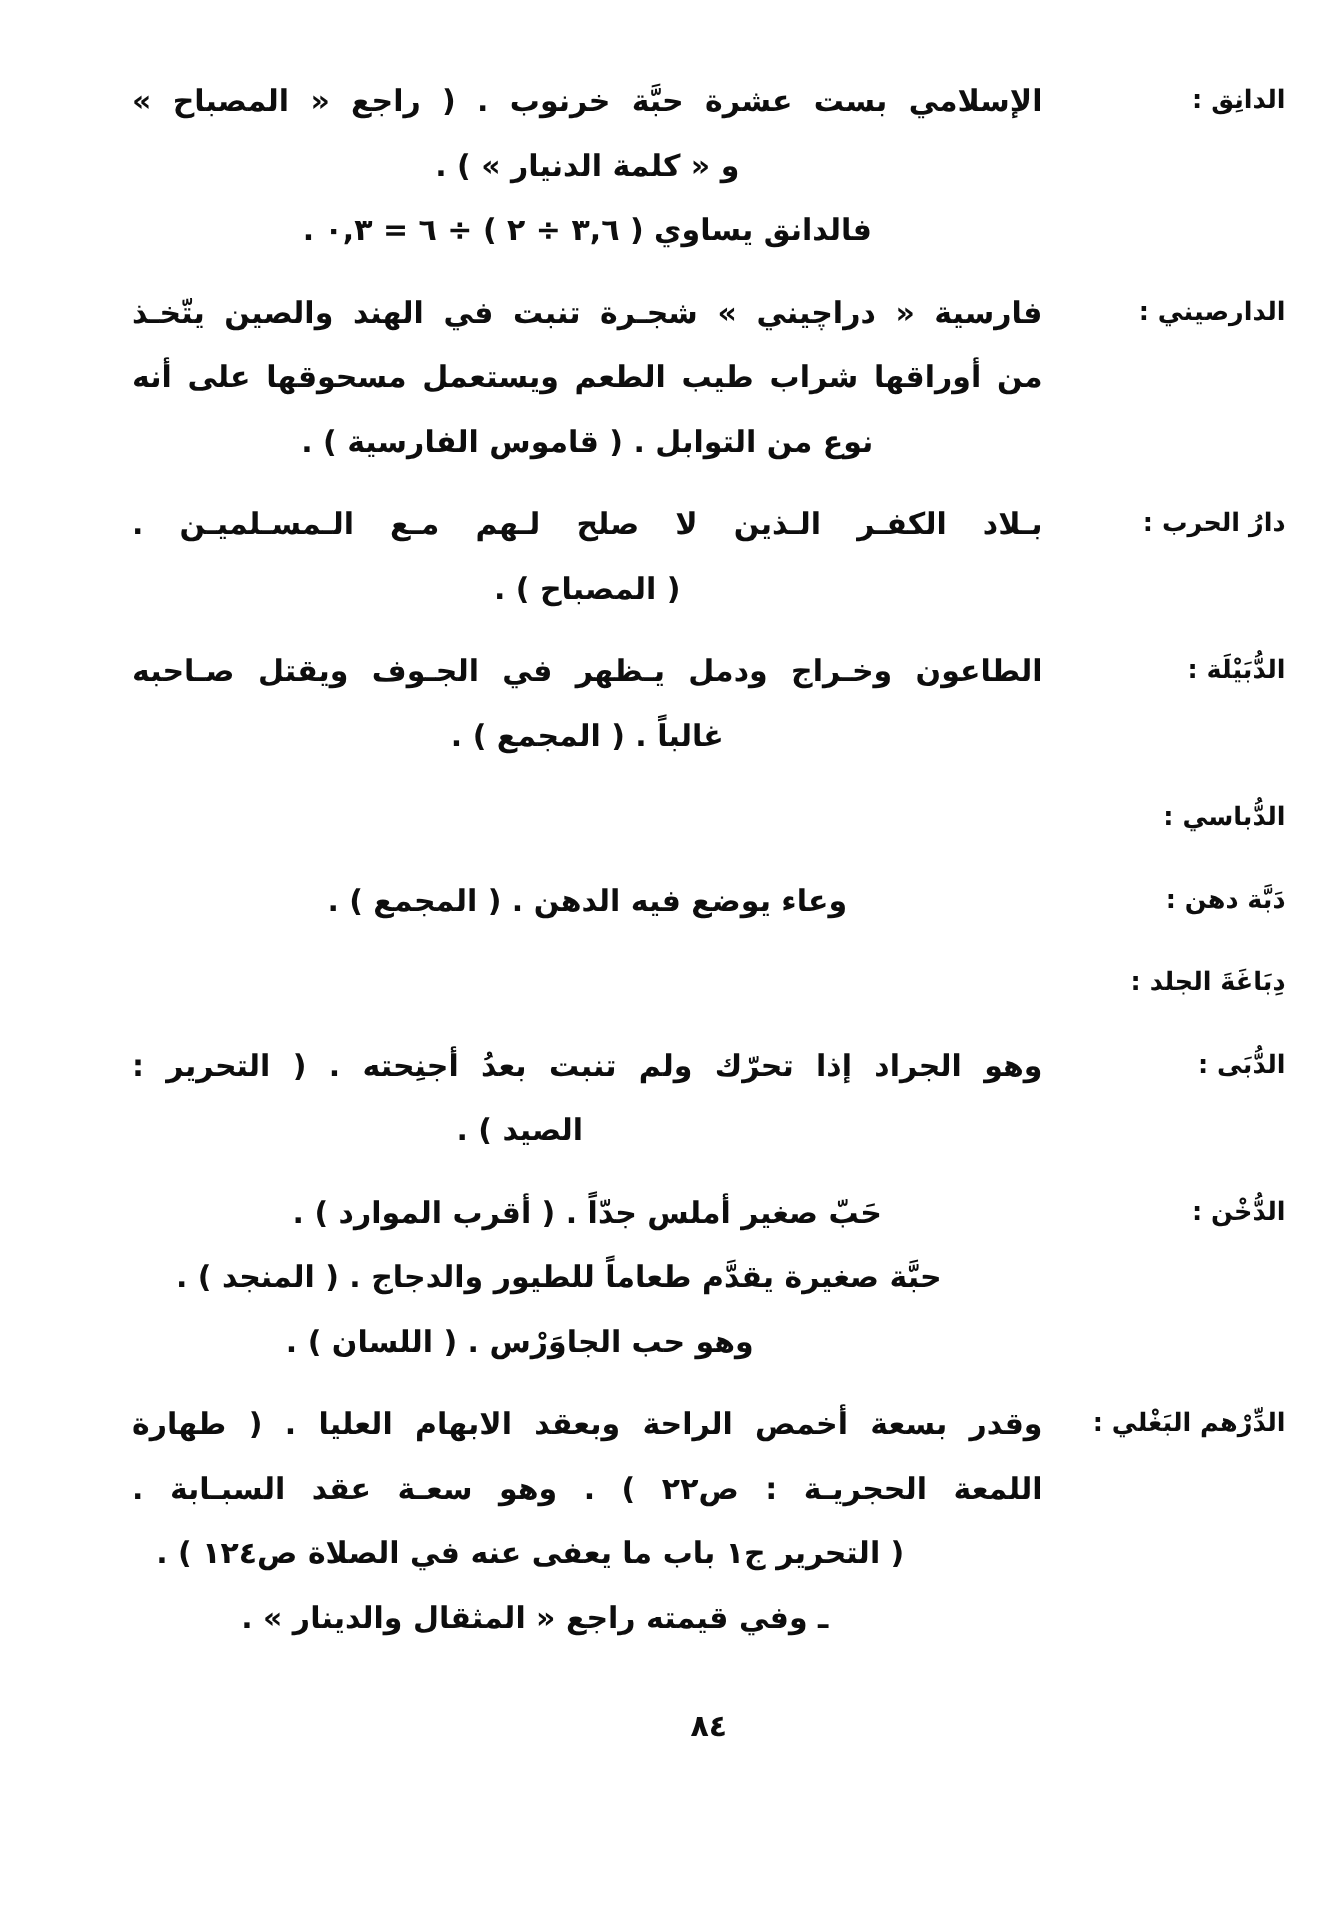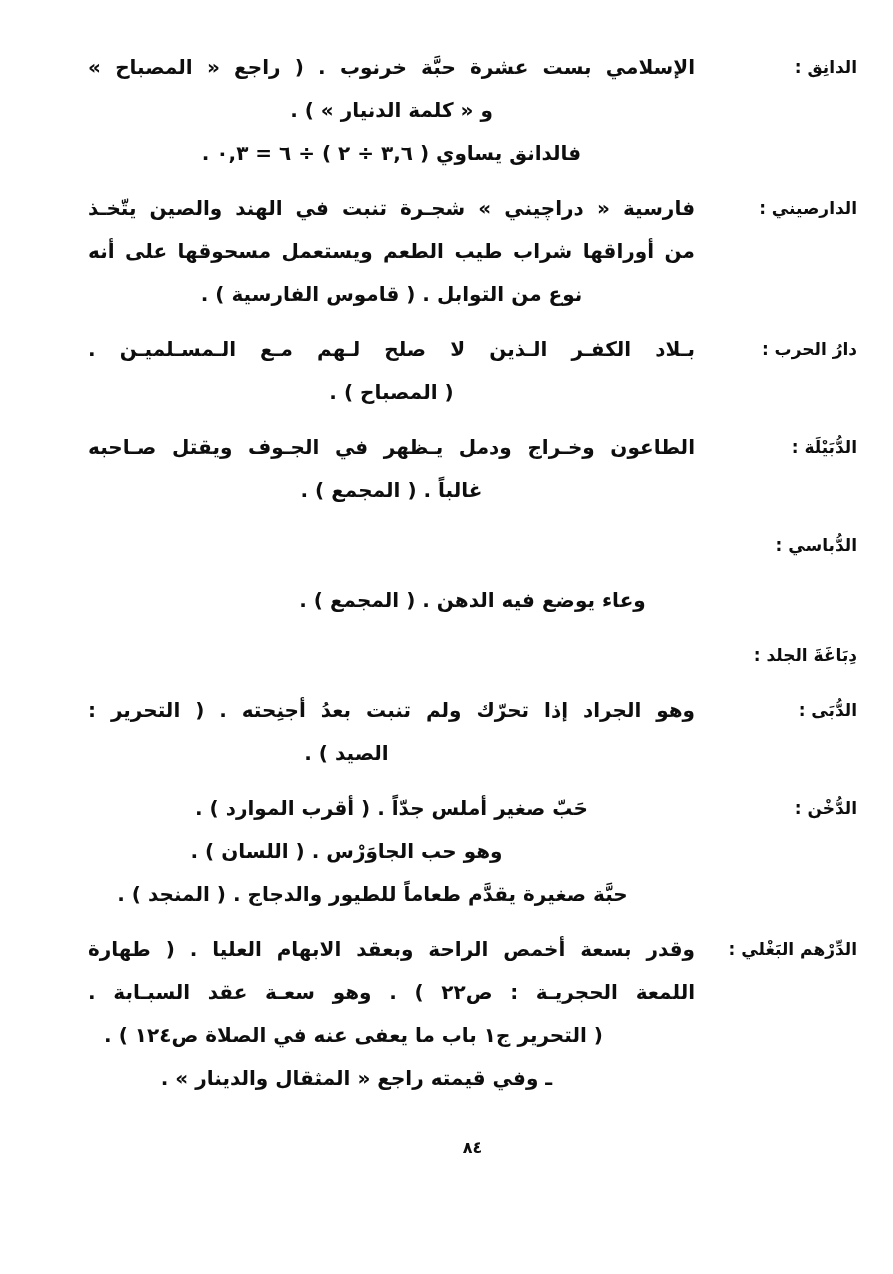--- a/index.html
+++ b/index.html
@@ -105,6 +105,7 @@
   </div>
 
   <div class="entry">
+    <div class="term">دَبَّة دهن :</div>
     <div class="definition">
           <div class="line">وعاء يوضع فيه الدهن . ( المجمع ) .</div>
         </div>

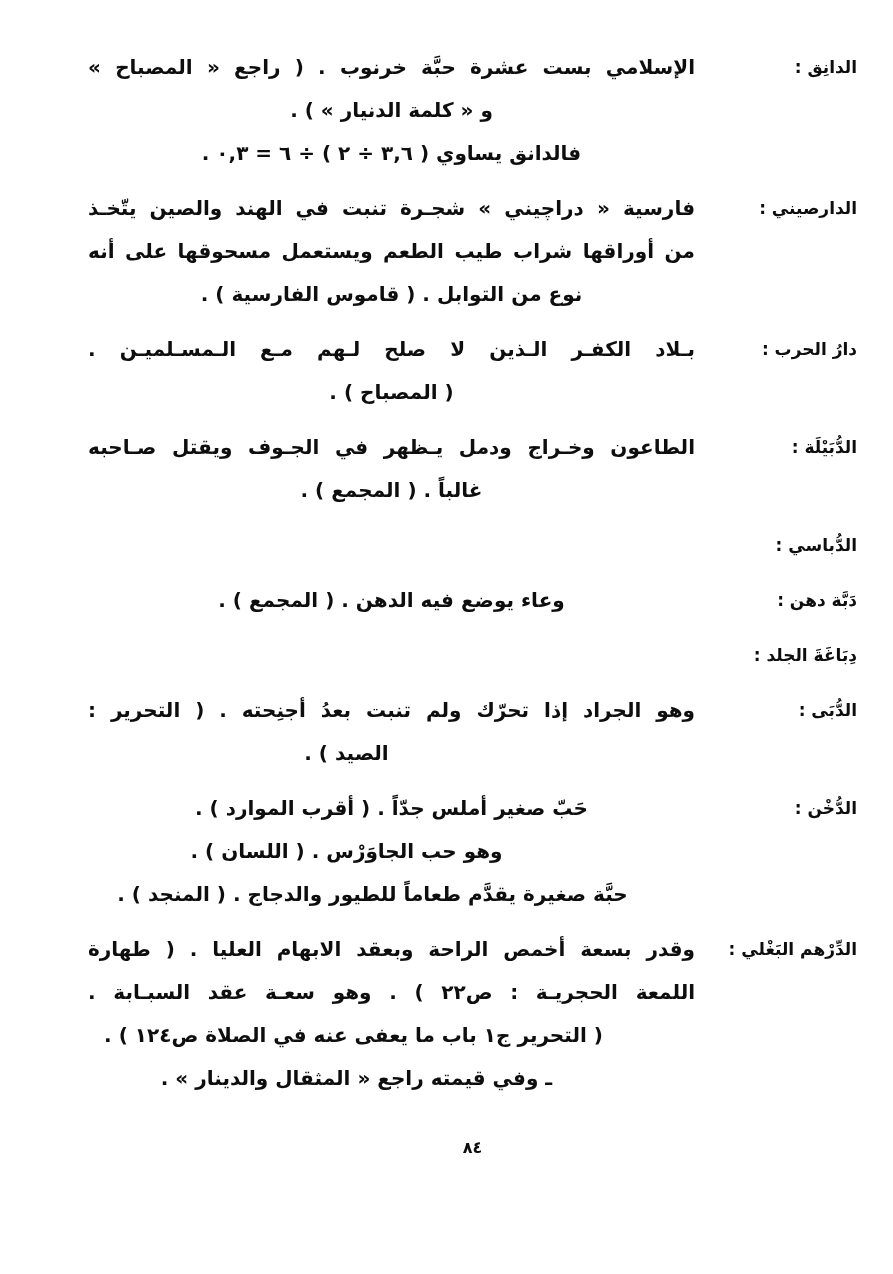--- a/index.html
+++ b/index.html
@@ -127,8 +127,8 @@
     <div class="term">الدُّخْن :</div>
     <div class="definition">
           <div class="line">حَبّ صغير أملس جدّاً . ( أقرب الموارد ) .</div>
+          <div class="line" style="padding-right: 38px;">حبَّة صغيرة يقدَّم طعاماً للطيور والدجاج . ( المنجد ) .</div>
           <div class="line" style="padding-right: 90px;">وهو حب الجاوَرْس . ( اللسان ) .</div>
-          <div class="line" style="padding-right: 38px;">حبَّة صغيرة يقدَّم طعاماً للطيور والدجاج . ( المنجد ) .</div>
         </div>
   </div>
 

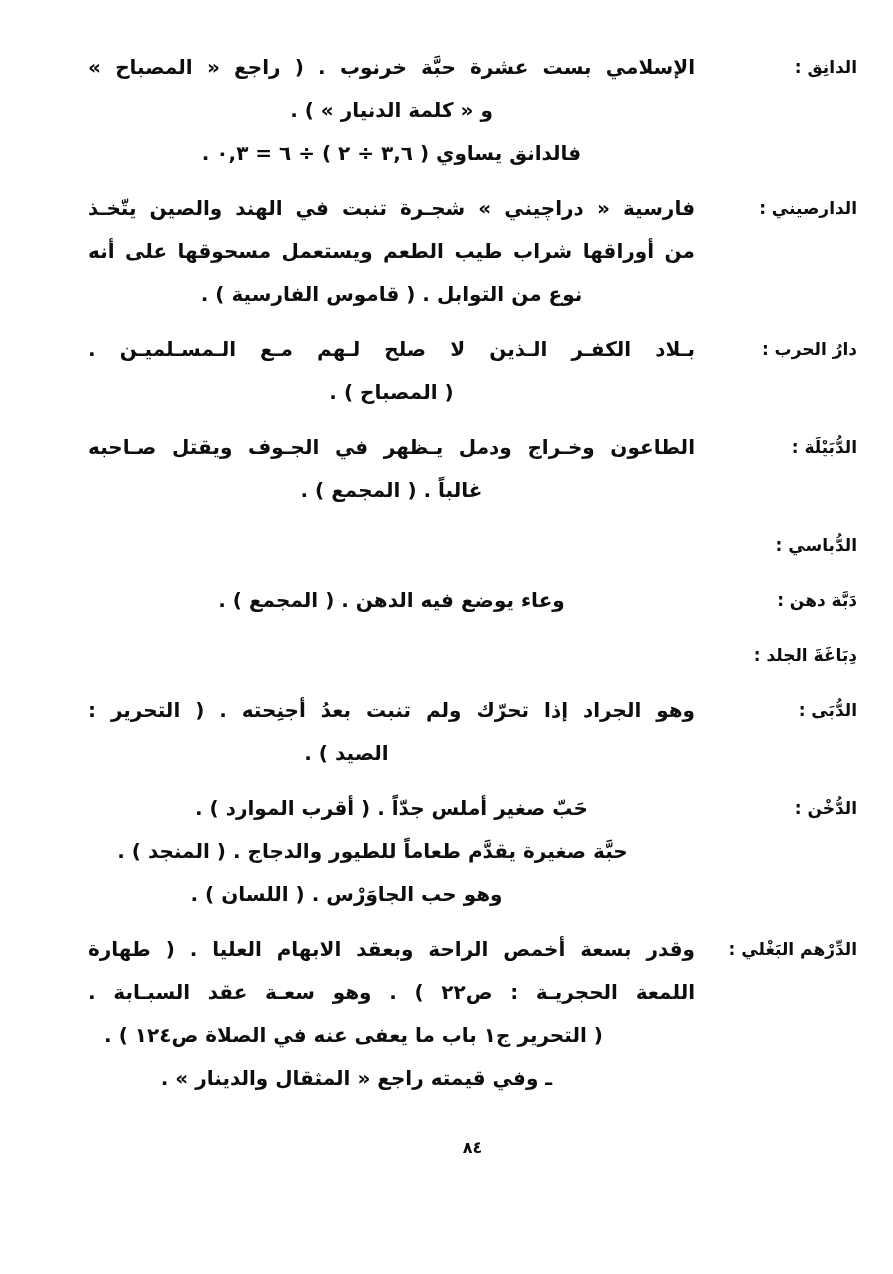--- a/index.html
+++ b/index.html
@@ -56,7 +56,7 @@
   .pagenum {
     margin-top: 38px;
     text-align: center;
-    font-size: 16px;
+    font-size: 20px;
     font-weight: bold;
     letter-spacing: 2px;
   }

